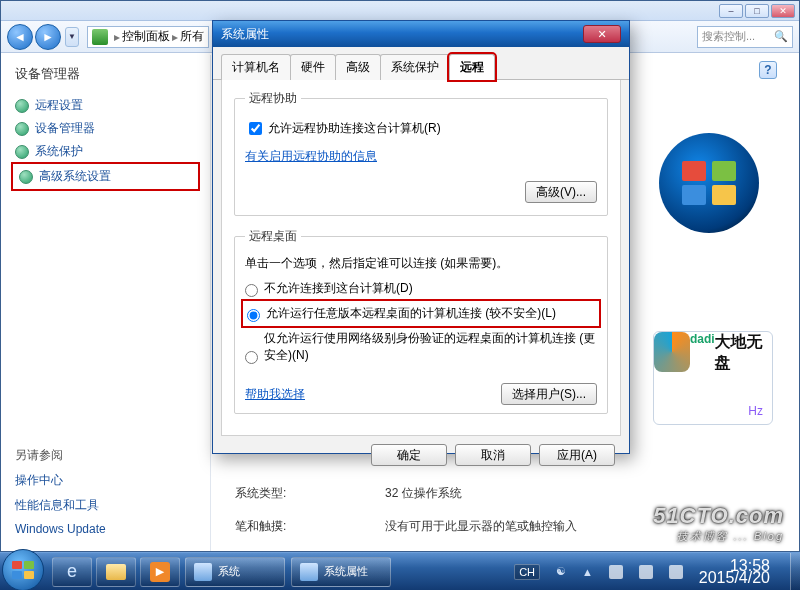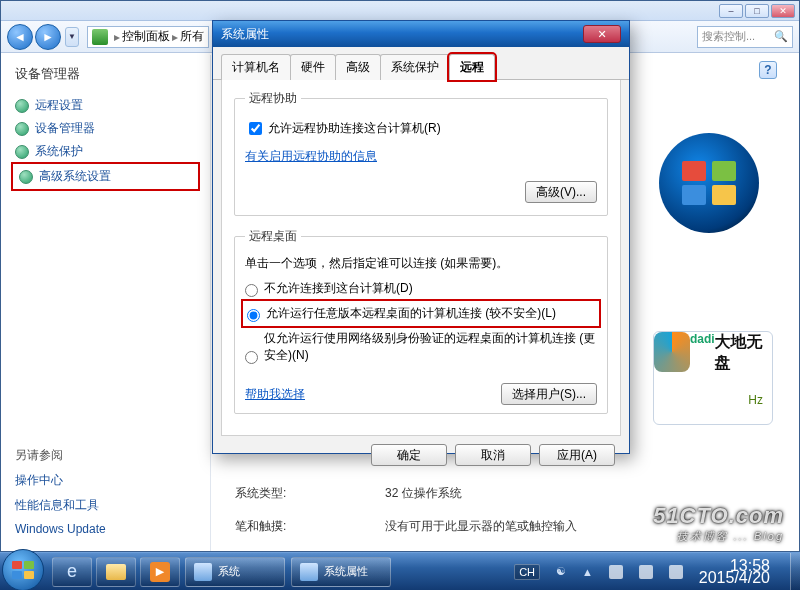--- a/index.html
+++ b/index.html
@@ -50,7 +50,7 @@
   .dadi .ic { width:40px; height:40px; border-radius:8px; background:conic-gradient(#ff8c1a,#1aa3d6); margin-bottom:2px;}
   .dadi .en { color:#1aa36a; font-weight:bold;}
   .dadi .cn { color:#111; font-weight:bold; font-size:16px;}
-  .hz { position:absolute; right:36px; top:392px; font-size:12px; color:#4d7c0f;}
+  .hz { position:absolute; right:36px; top:403px; font-size:12px; color:#8b5cf6;}
 
   
   .dlg { position:absolute; left:212px; top:20px; width:418px; height:434px; border:1px solid #1a4f99; background:#f2f2f2; box-shadow:4px 6px 16px rgba(0,0,0,.35);}

